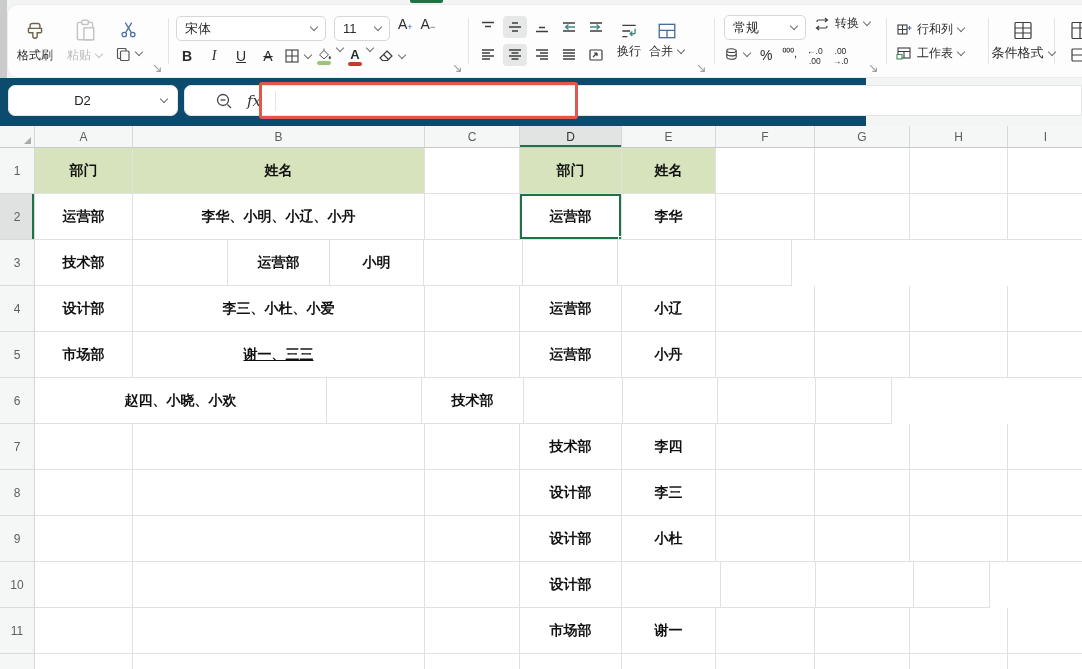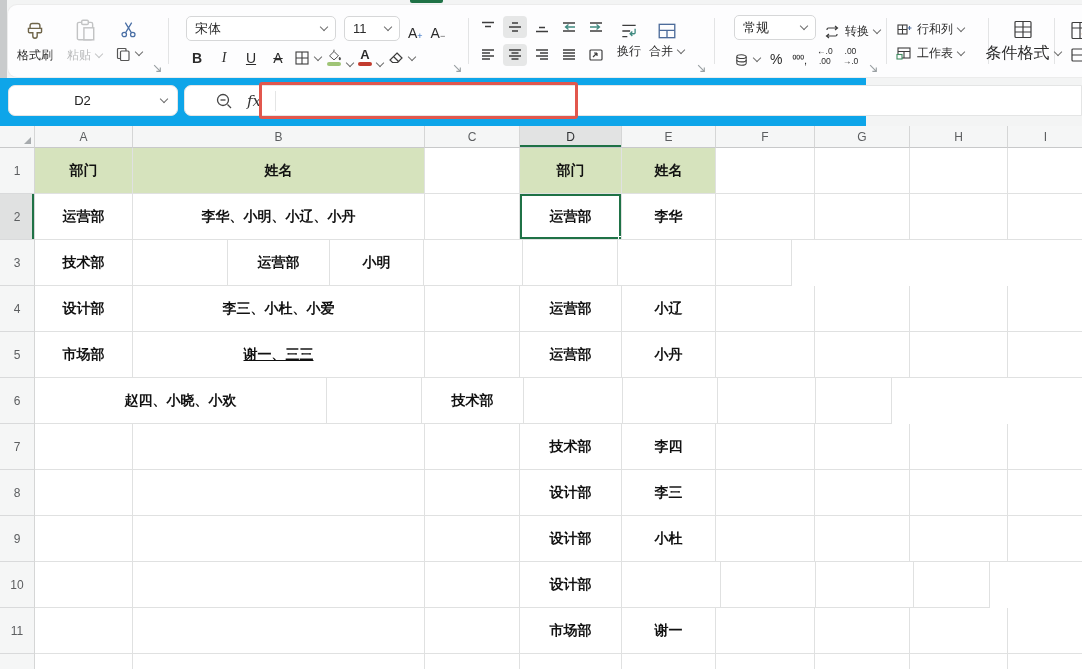--- a/index.html
+++ b/index.html
@@ -27,7 +27,7 @@
   .cexp { position:absolute; right:6px; bottom:4px; }
   .selbox { background:#fff; border:1px solid #d6d7d8; border-radius:5px; height:25px;
     display:flex; align-items:center; justify-content:space-between; padding:0 8px; font-size:13px; cursor:pointer;}
-  .frow { display:flex; align-items:flex-end; gap:8px;margin-left:10px; }
+  .frow { display:flex; align-items:flex-start; gap:8px; }
   .fcol { display:flex; flex-direction:column; gap:7px; }
   .tbtn { font-size:14px; display:flex; align-items:flex-end; cursor:pointer; color:#2b2b2b;}
   .tbtn sup { font-size:9px; color:#2d6cc0; line-height:1; }

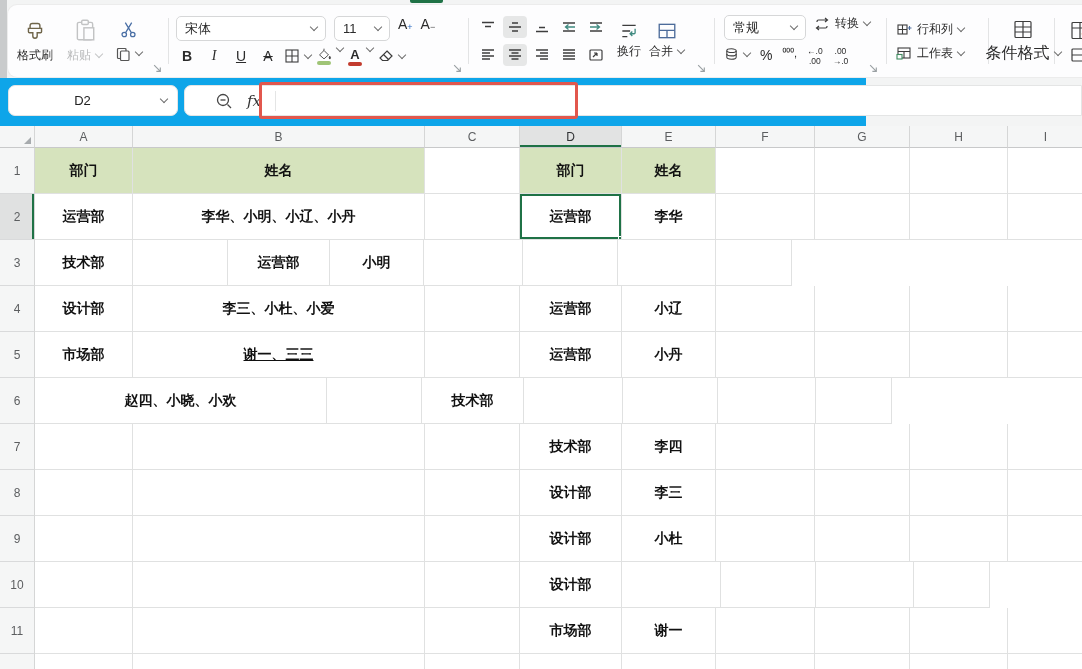--- a/index.html
+++ b/index.html
@@ -368,7 +368,7 @@
           <rect x="4" y="2" width="16" height="16" rx="1"></rect>
             <path d="M4 7.5 H20 M4 12.5 H20 M12 2 V18"></path>
           </svg>
-        <span class="lbl" style="font-size:16px">
+        <span class="lbl" style="font-size:13px">
             <span>条件格式</span>
             <i class="chv"></i>
           </span>

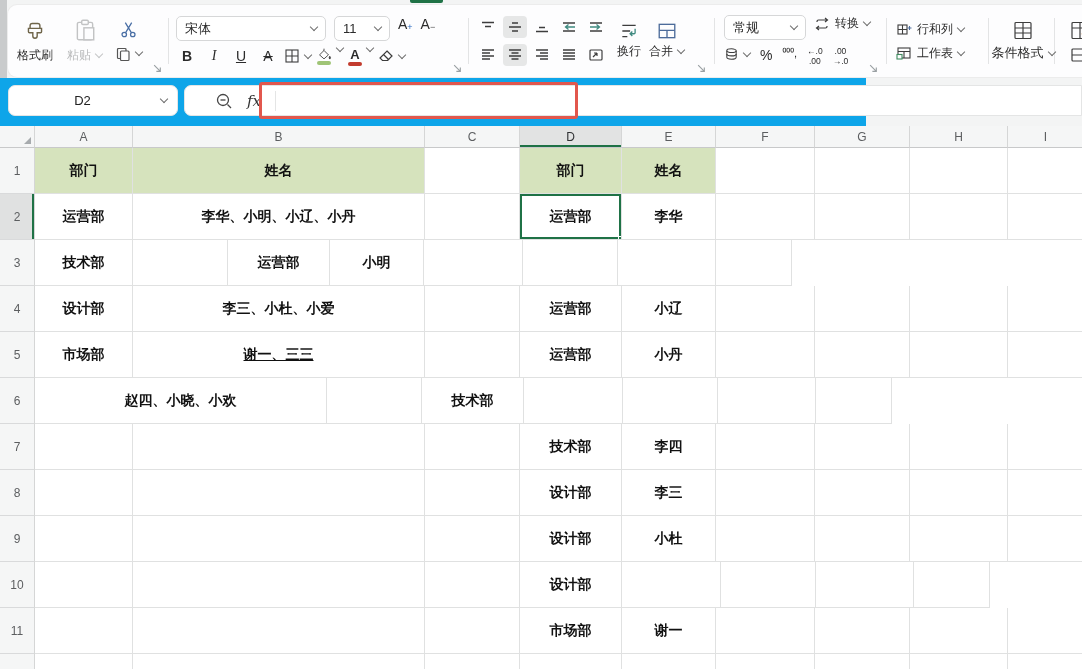--- a/index.html
+++ b/index.html
@@ -46,7 +46,7 @@
   .pct { font-size:14px; cursor:pointer; }
   .hbtn { display:flex; align-items:center; gap:5px; cursor:pointer; }
   
-  .fbar { position:absolute; left:0; top:78px; width:866px; height:48px; background:#0ea5e9; }
+  .fbar { position:absolute; left:0; top:78px; width:866px; height:48px; background:#0c4a6e; }
   .namebox { position:absolute; left:8px; top:7px; width:170px; height:31px; background:#fff;
     border:1px solid #e4e5e5; border-radius:7px; display:flex; align-items:center; cursor:pointer;}
   .namebox span { flex:1; text-align:center; font-size:13px; color:#222; }

